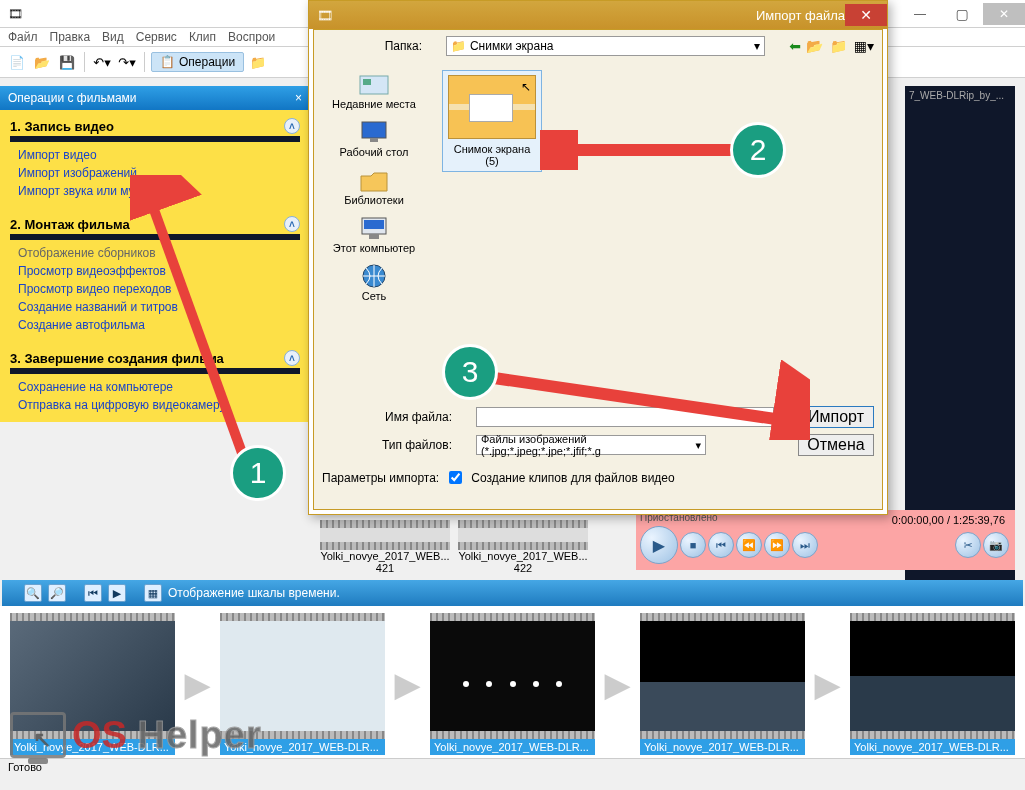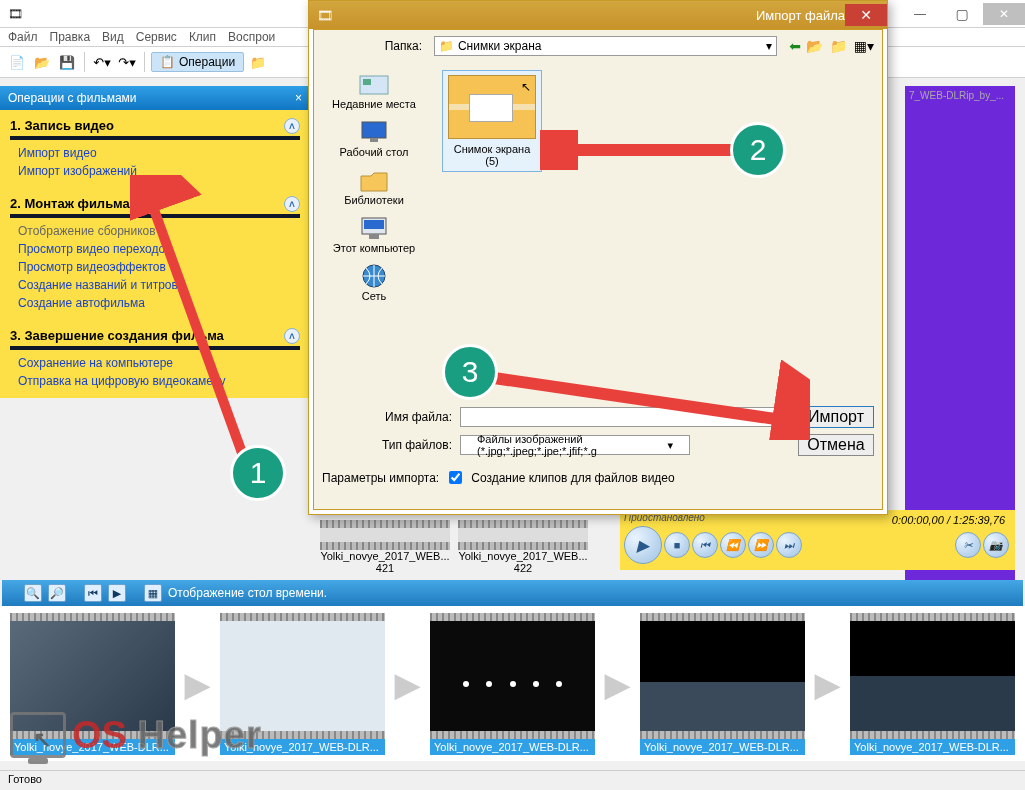--- a/index.html
+++ b/index.html
@@ -178,7 +178,7 @@
   .dlg-title .title{flex:1; text-align:right;}
   .dlg-close{ width:42px;height:22px; background:#c84134; color:#fff; display:flex;align-items:center;justify-content:center; font-size:14px;}
   .dlg-body{ position:absolute; left:4px; right:4px; top:28px; bottom:4px; background:#f5f1e3; border:1px solid #c79b26;}
-  .dlg-row1{ display:flex; align-items:center; padding:6px 8px; gap:12px;}
+  .dlg-row1{ display:flex; align-items:center; padding:6px 8px; gap:24px;}
   .dlg-row1 label{ width:100px; text-align:right;}
   .folder-combo{
     flex:1; height:20px; border:1px solid #999; background:#fff; display:flex; align-items:center; padding:0 4px; gap:4px;

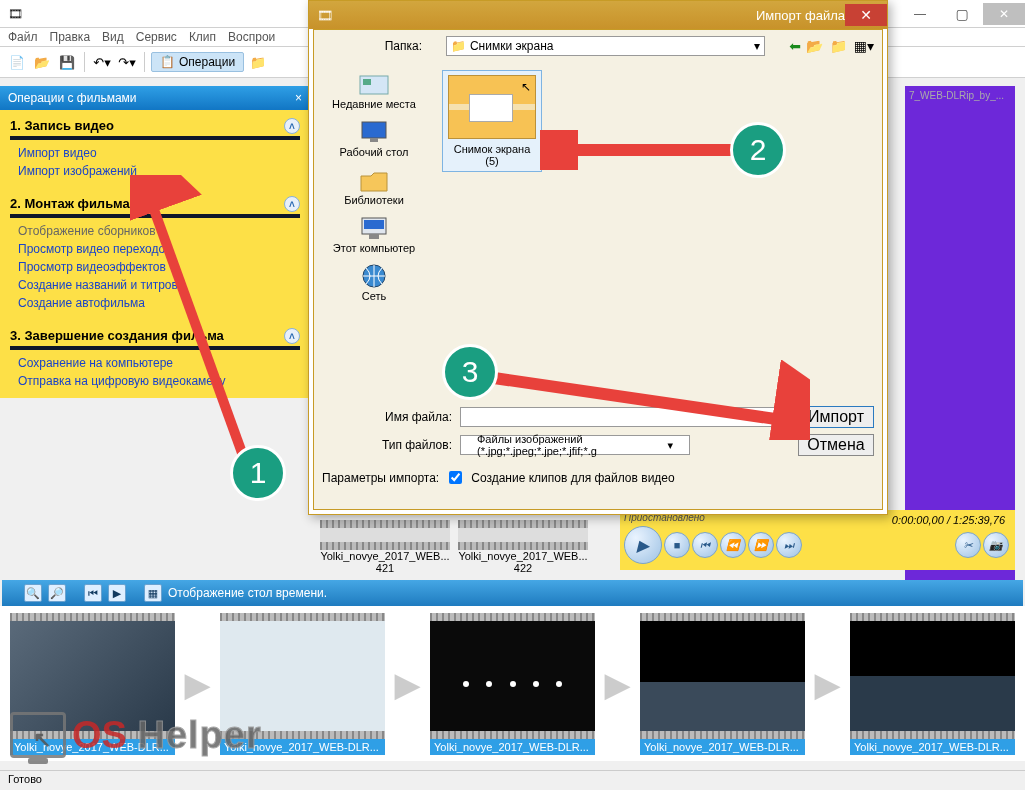--- a/index.html
+++ b/index.html
@@ -113,7 +113,7 @@
   
   .preview-panel{
     position:absolute; right:10px; top:86px; width:110px; bottom:203px;
-    background:#6d28d9;
+    background:#0f172a;
     overflow:hidden;
     color:#aaa;
     font-size:10px;

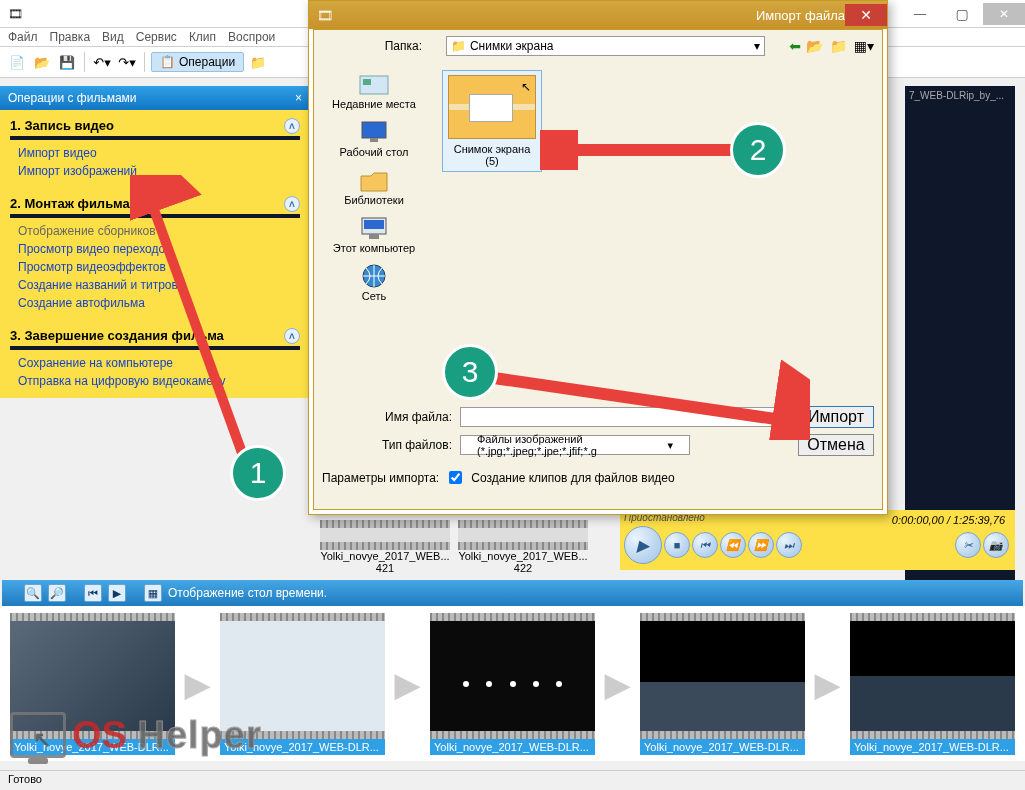--- a/index.html
+++ b/index.html
@@ -88,8 +88,8 @@
   .task-section{ padding:8px 10px;}
   .sec-title{
     font-weight:bold; font-size:13px;
-    border-bottom:4px solid #0f172a; padding-bottom:2px; margin-bottom:4px;
-    display:flex; justify-content:space-between; align-items:flex-start;
+    border-bottom:6px solid #0f172a; padding-bottom:2px; margin-bottom:4px;
+    display:flex; justify-content:space-between; align-items:flex-end;
   }
   .sec-title .chev{
     width:16px;height:16px;border:1px solid #88b0d8;border-radius:50%;

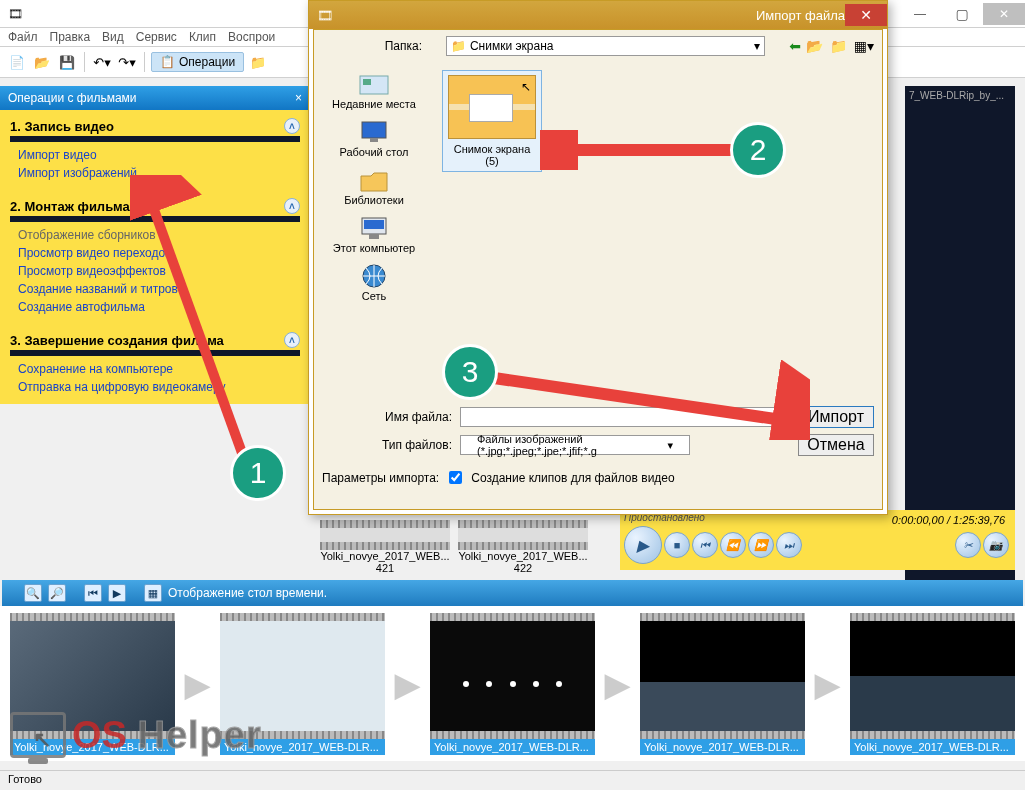--- a/index.html
+++ b/index.html
@@ -289,6 +289,7 @@
     </div>
     <div class="task-link">Импорт видео</div>
     <div class="task-link">Импорт изображений</div>
+    <div class="task-link">Импорт звука или музыки</div>
   </div>
   <div class="task-section">
     <div class="sec-title">

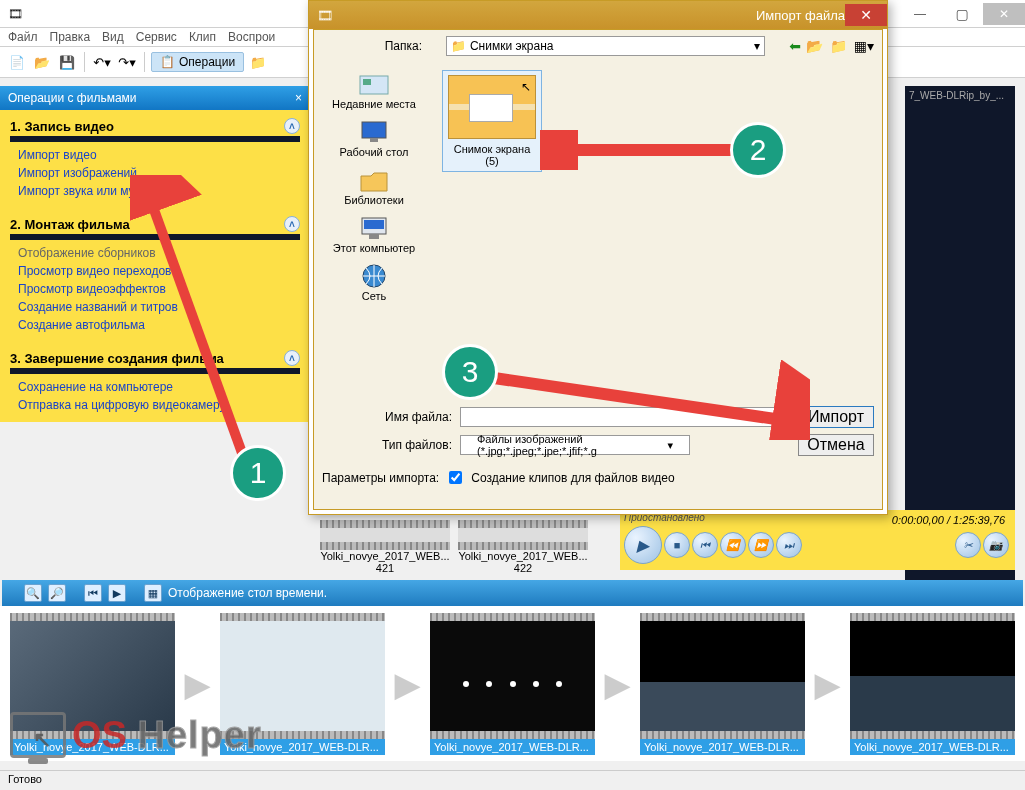--- a/index.html
+++ b/index.html
@@ -297,8 +297,8 @@
       <span class="chev">˄</span>
     </div>
     <div class="task-sub">Отображение сборников</div>
+    <div class="task-link">Просмотр видеоэффектов</div>
     <div class="task-link">Просмотр видео переходов</div>
-    <div class="task-link">Просмотр видеоэффектов</div>
     <div class="task-link">Создание названий и титров</div>
     <div class="task-link">Создание автофильма</div>
   </div>

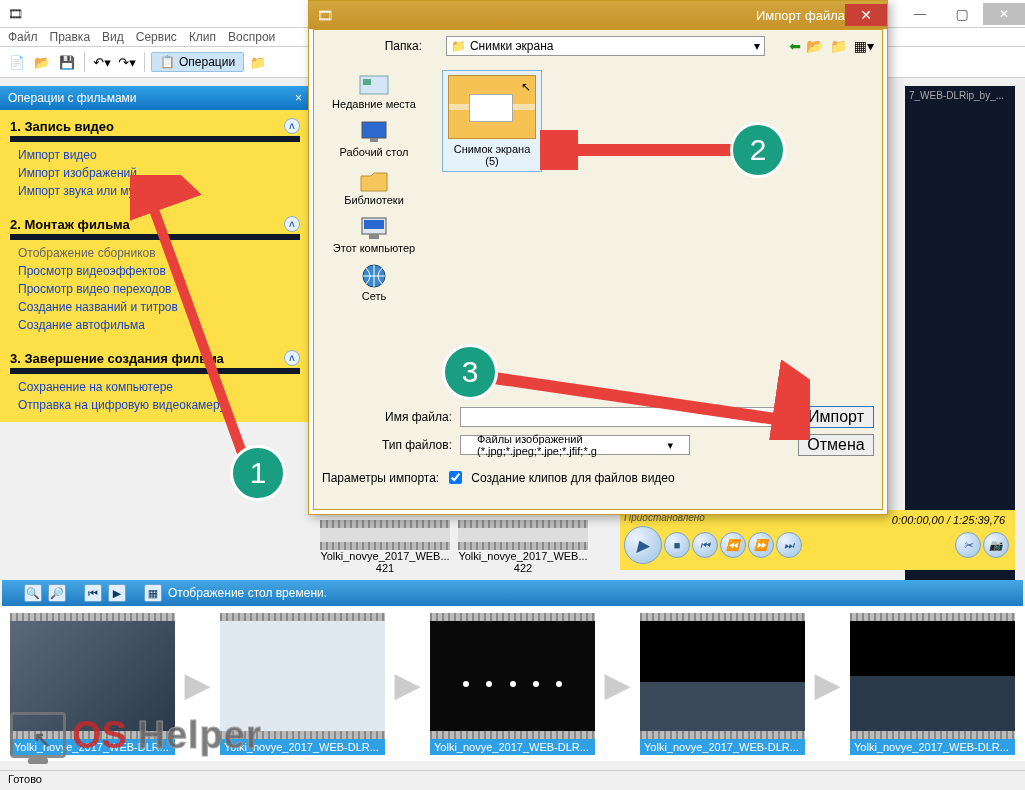--- a/index.html
+++ b/index.html
@@ -195,7 +195,7 @@
   }
   .file-thumb{ width:88px; height:64px; margin:0 auto 4px; background:linear-gradient(#f7c254 0 45%,#f5e1b0 45% 55%, #f7c254 55% 100%); border:1px solid #bb913a; position:relative;}
   .dlg-bottom{ padding:4px 8px 8px;}
-  .dlg-field-row{ display:flex; align-items:center; gap:8px; margin-bottom:6px;justify-content:space-between;}
+  .dlg-field-row{ display:flex; align-items:center; gap:24px; margin-bottom:6px;justify-content:space-between;}
   .dlg-field-row label{ width:130px; text-align:right;}
   .dlg-input{ flex:1; height:20px; border:1px solid #999; background:#fff; padding:0 4px; font-size:11px;}
   .dlg-combo{ width:230px; height:20px; border:1px solid #999; background:#fff; padding:0 16px; display:flex;align-items:center; font-size:11px;}

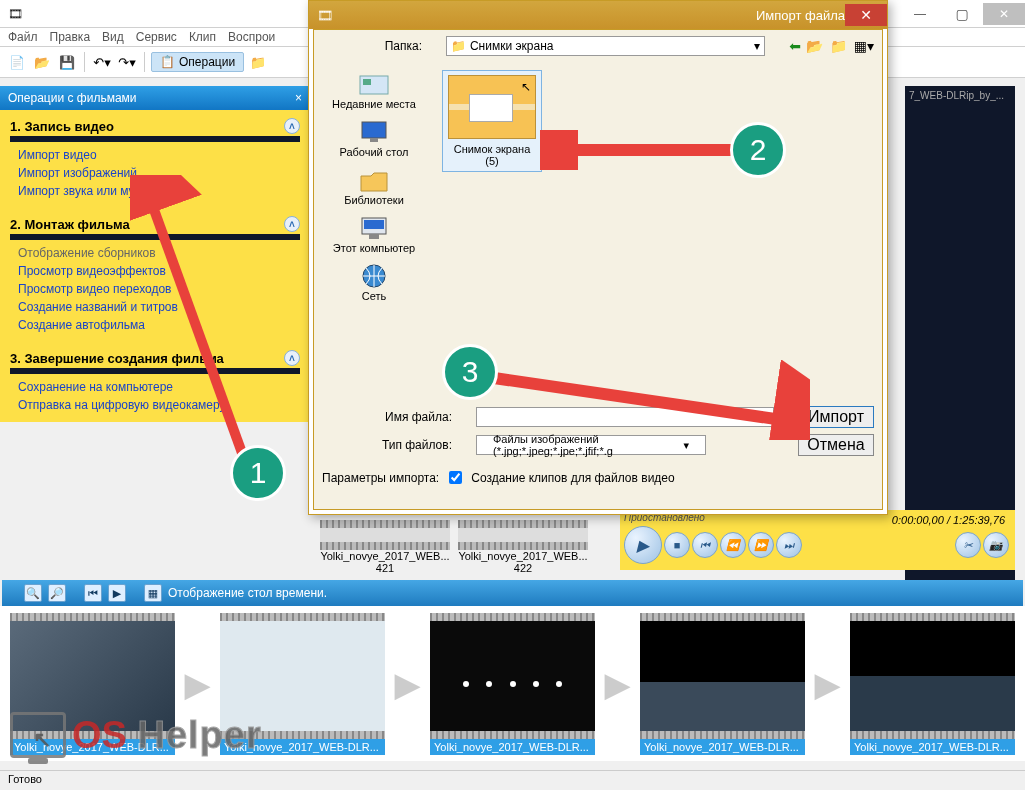--- a/index.html
+++ b/index.html
@@ -198,7 +198,7 @@
   .dlg-field-row{ display:flex; align-items:center; gap:24px; margin-bottom:6px;justify-content:space-between;}
   .dlg-field-row label{ width:130px; text-align:right;}
   .dlg-input{ flex:1; height:20px; border:1px solid #999; background:#fff; padding:0 4px; font-size:11px;}
-  .dlg-combo{ width:230px; height:20px; border:1px solid #999; background:#fff; padding:0 16px; display:flex;align-items:center; font-size:11px;}
+  .dlg-combo{ width:230px; height:20px; border:1px solid #999; background:#fff; padding:0 4px; display:flex;align-items:center; font-size:11px;}
   .dlg-combo .caret{margin-left:auto;}
   .dlg-btn{
     width:76px; height:22px; border:1px solid #888; background:#eee; font-size:16px;

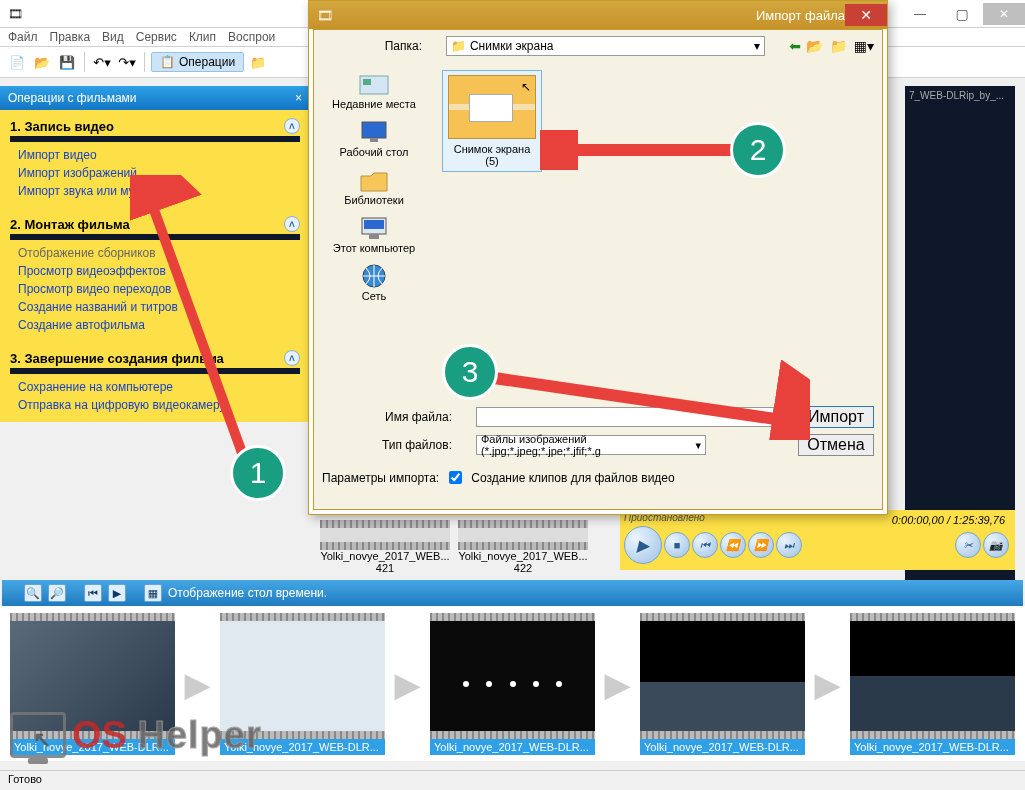--- a/index.html
+++ b/index.html
@@ -121,9 +121,8 @@
   }
 
   .player-bar {
-    position:absolute; right:10px; top:510px; left:620px; height:60px;
-    background:#fde047;
-    font-style:italic;
+    position:absolute; right:10px; top:510px; left:636px; height:60px;
+    background:#fca5a5;
   }
   .time-readout{ position:absolute; right:10px; top:4px; font-size:11px;}
   .player-controls{

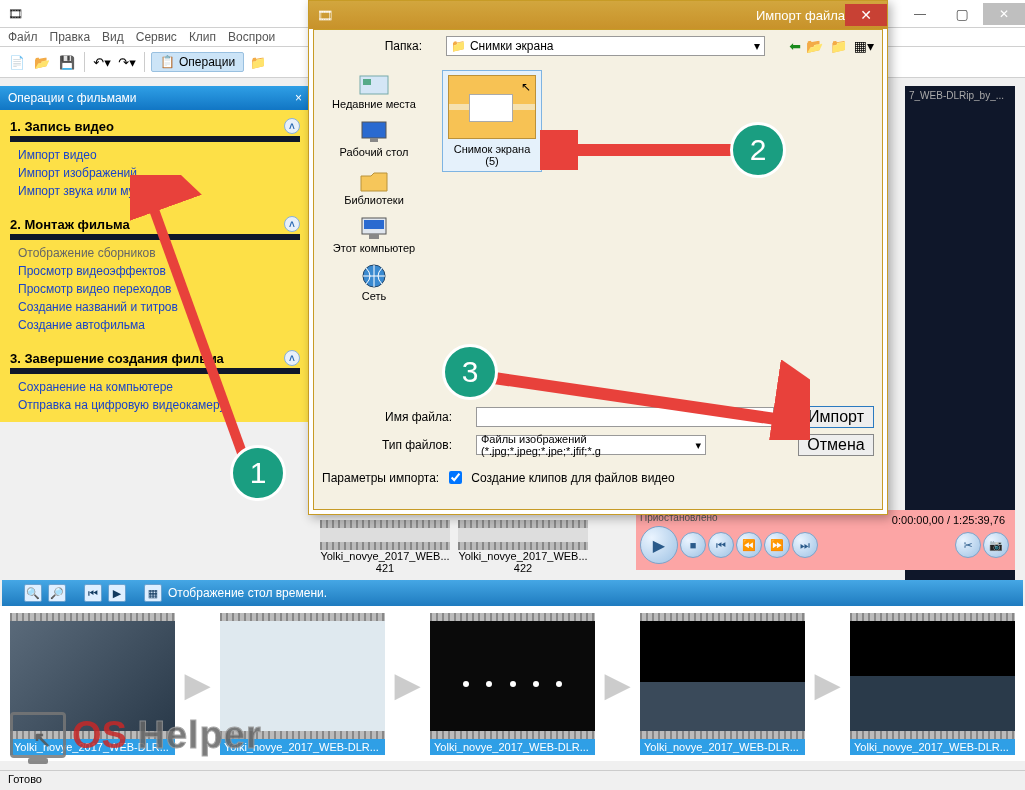--- a/index.html
+++ b/index.html
@@ -357,7 +357,7 @@
   <div class="tl-btn">▶</div>
   <span style="width:6px"></span>
   <div class="tl-btn">▦</div>
-  <span class="tl-text">Отображение стол времени.</span>
+  <span class="tl-text">Отображение шкалы времени.</span>
 </div>
 
 <div class="thumbs-area">

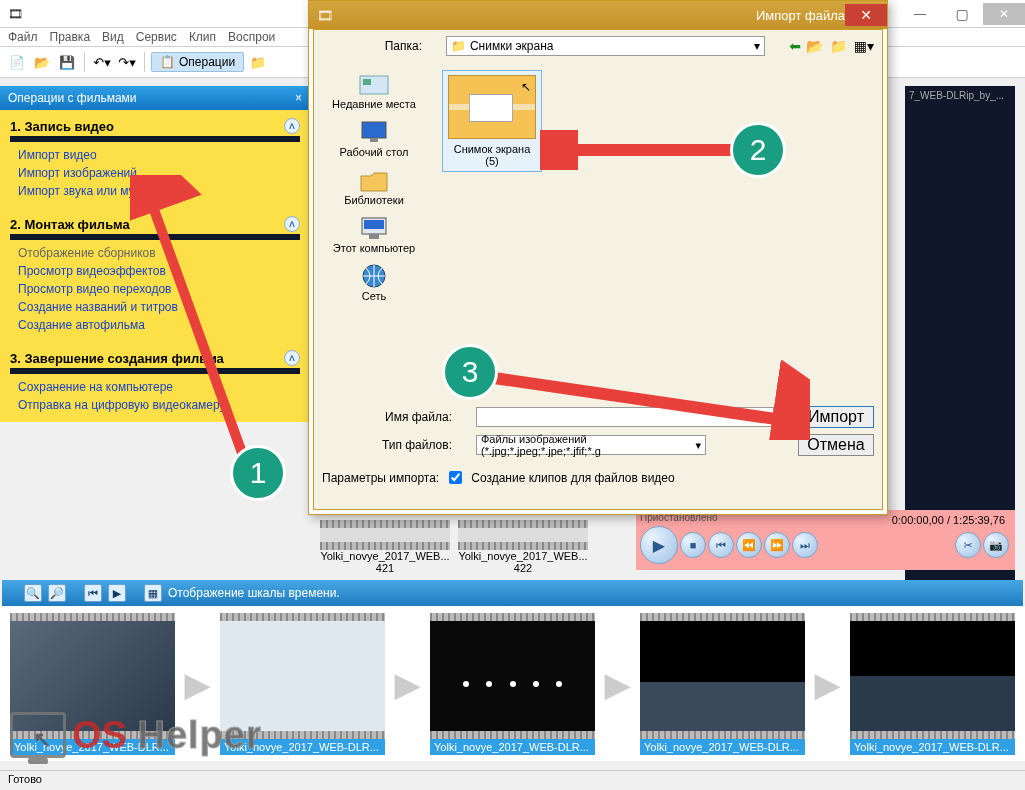--- a/index.html
+++ b/index.html
@@ -160,7 +160,7 @@
   .thumb-cap{ background:#2f9fe6; color:#fff; font-size:11px; padding:2px 4px; white-space:nowrap; overflow:hidden; text-overflow:ellipsis;}
   .arrow-gap{ width:40px; height:110px; display:flex; align-items:center;justify-content:center; color:#ccc; font-size:34px;}
 
-  .statusbar{ position:absolute; left:0; right:0; bottom:0; height:20px; background:#f0f0f0; border-top:1px solid #ccc; padding:2px 8px; font-size:11px;}
+  .statusbar{ position:absolute; left:0; right:0; bottom:0; height:32px; background:#f0f0f0; border-top:1px solid #ccc; padding:2px 8px; font-size:11px;}
 
   
   .dialog{

